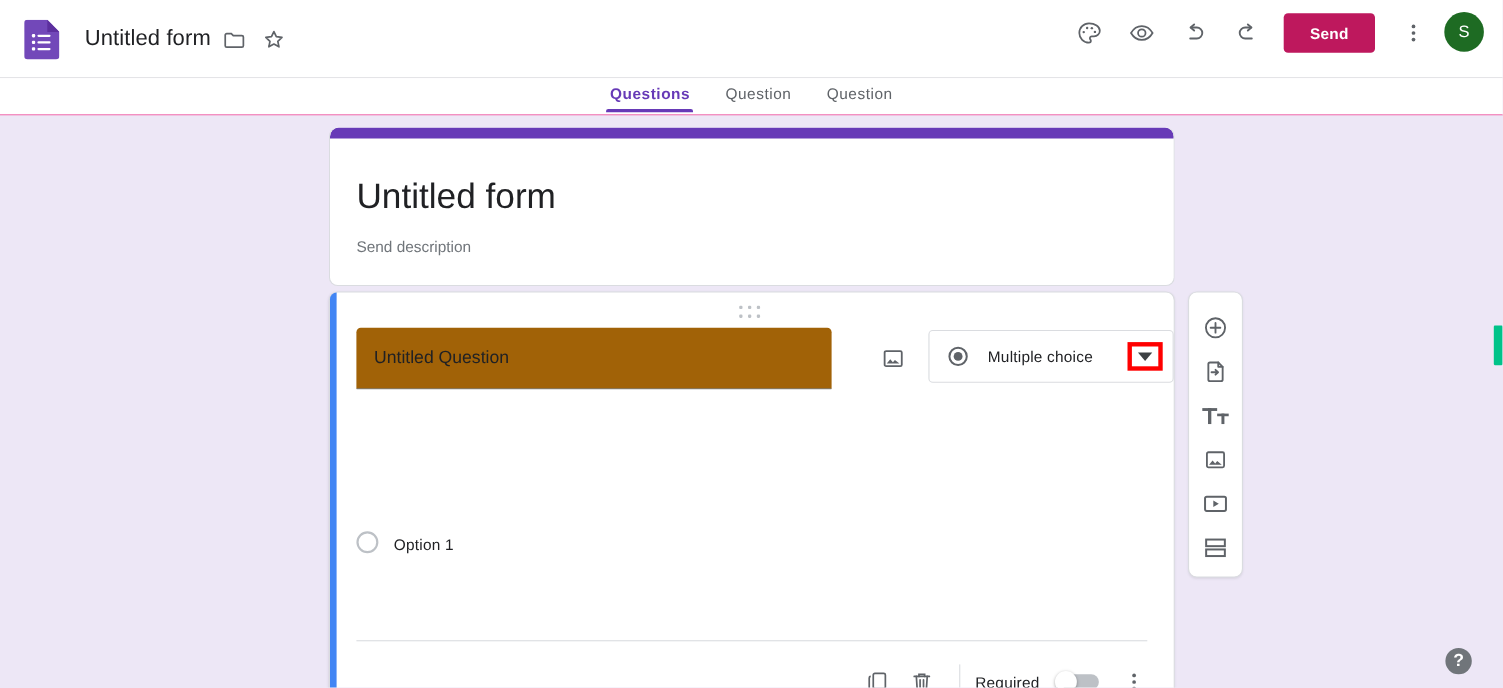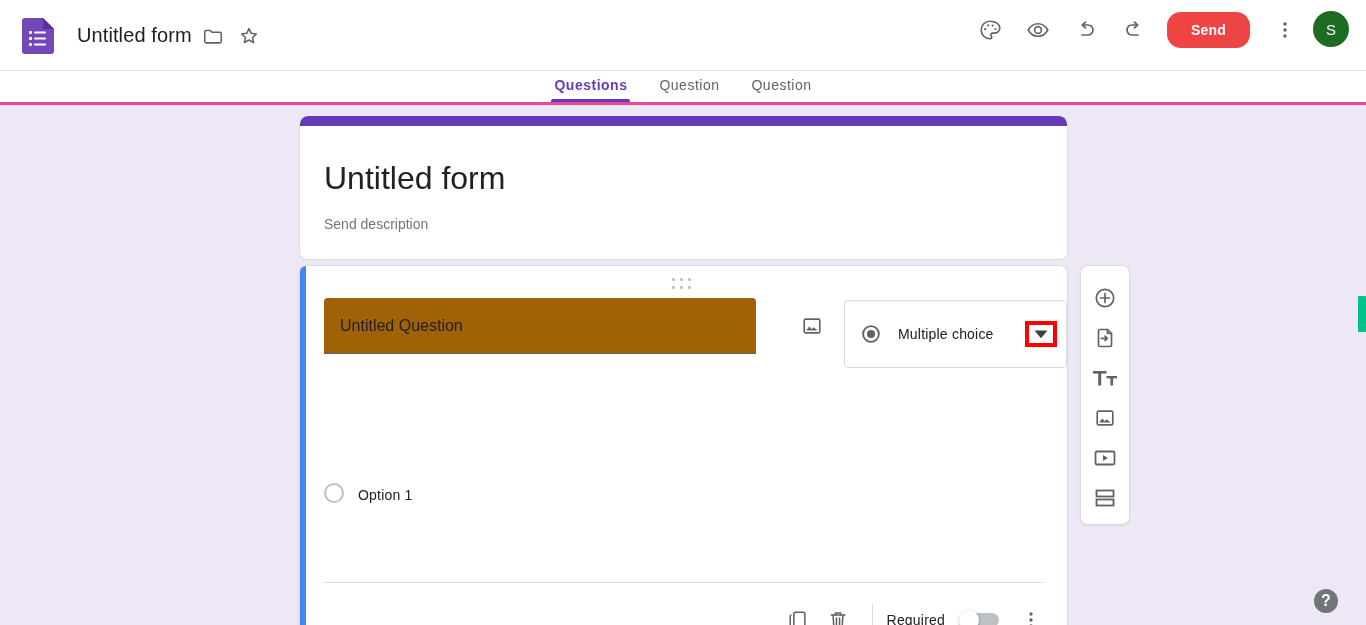--- a/index.html
+++ b/index.html
@@ -64,10 +64,10 @@
     position: absolute;
     left: 1167px; top: 12px;
     width: 83px; height: 36px;
-    background: #ef4444;
+    background: #be185d;
     color: #ffffff;
     border: none;
-    border-radius: 14px;
+    border-radius: 4px;
     font-size: 14px;
     font-weight: bold;
     letter-spacing: .25px;

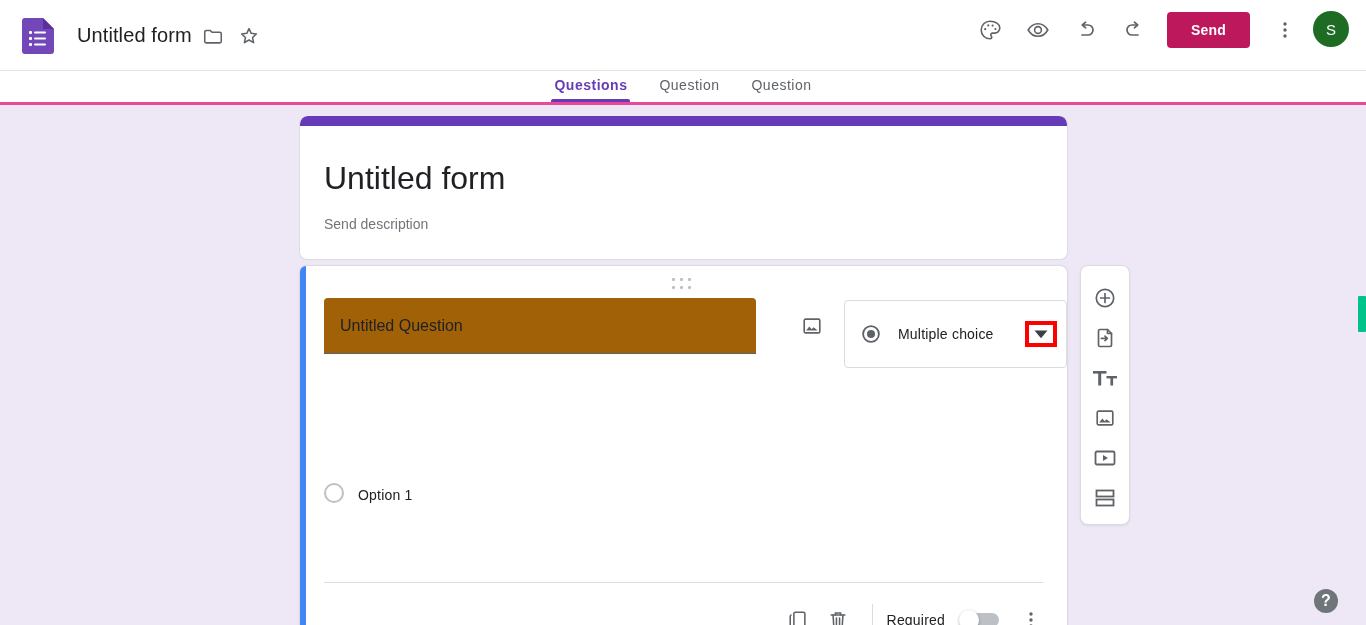--- a/index.html
+++ b/index.html
@@ -96,7 +96,7 @@
     width: 1366px;
     height: 34px;
     background: #ffffff;
-    border-bottom: 3px solid #ec4899;
+    border-bottom: 1px solid #ec4899;
     box-sizing: border-box;
   }
   .tabs {

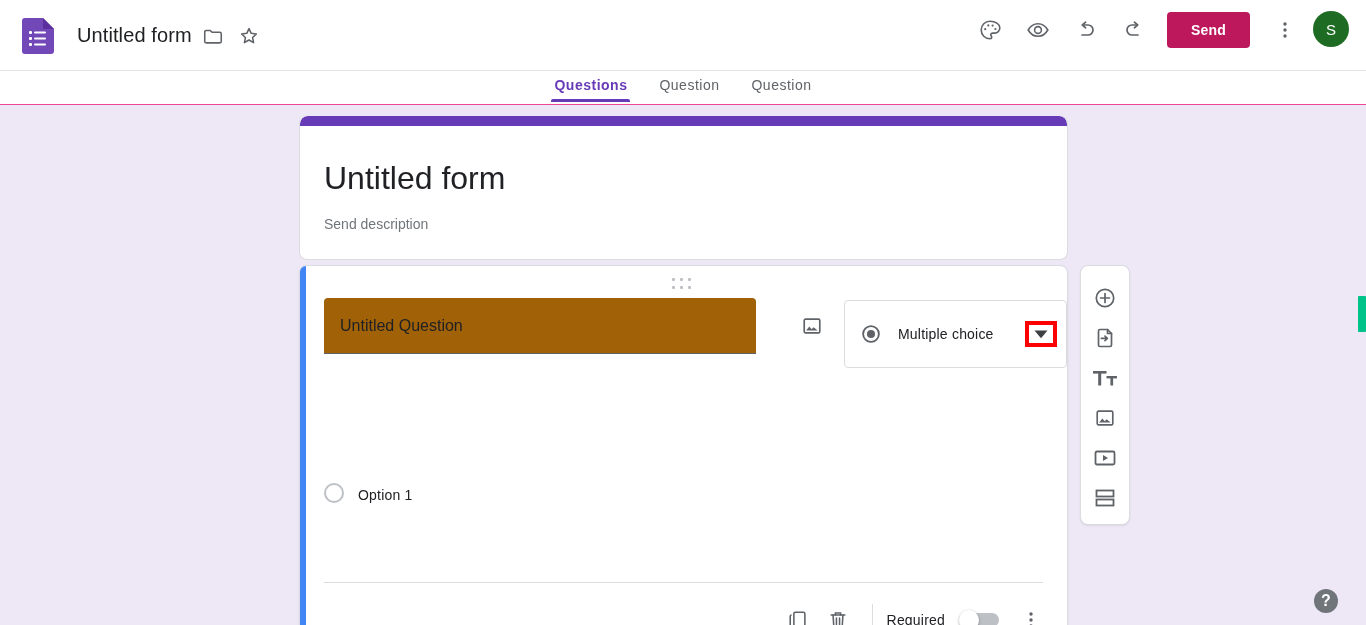--- a/index.html
+++ b/index.html
@@ -248,7 +248,7 @@
     position: absolute;
     left: 520px; top: 2px;
     width: 223px;
-    height: 68px;
+    height: 48px;
     border: 1px solid #dadce0;
     border-radius: 4px;
     box-sizing: border-box;

